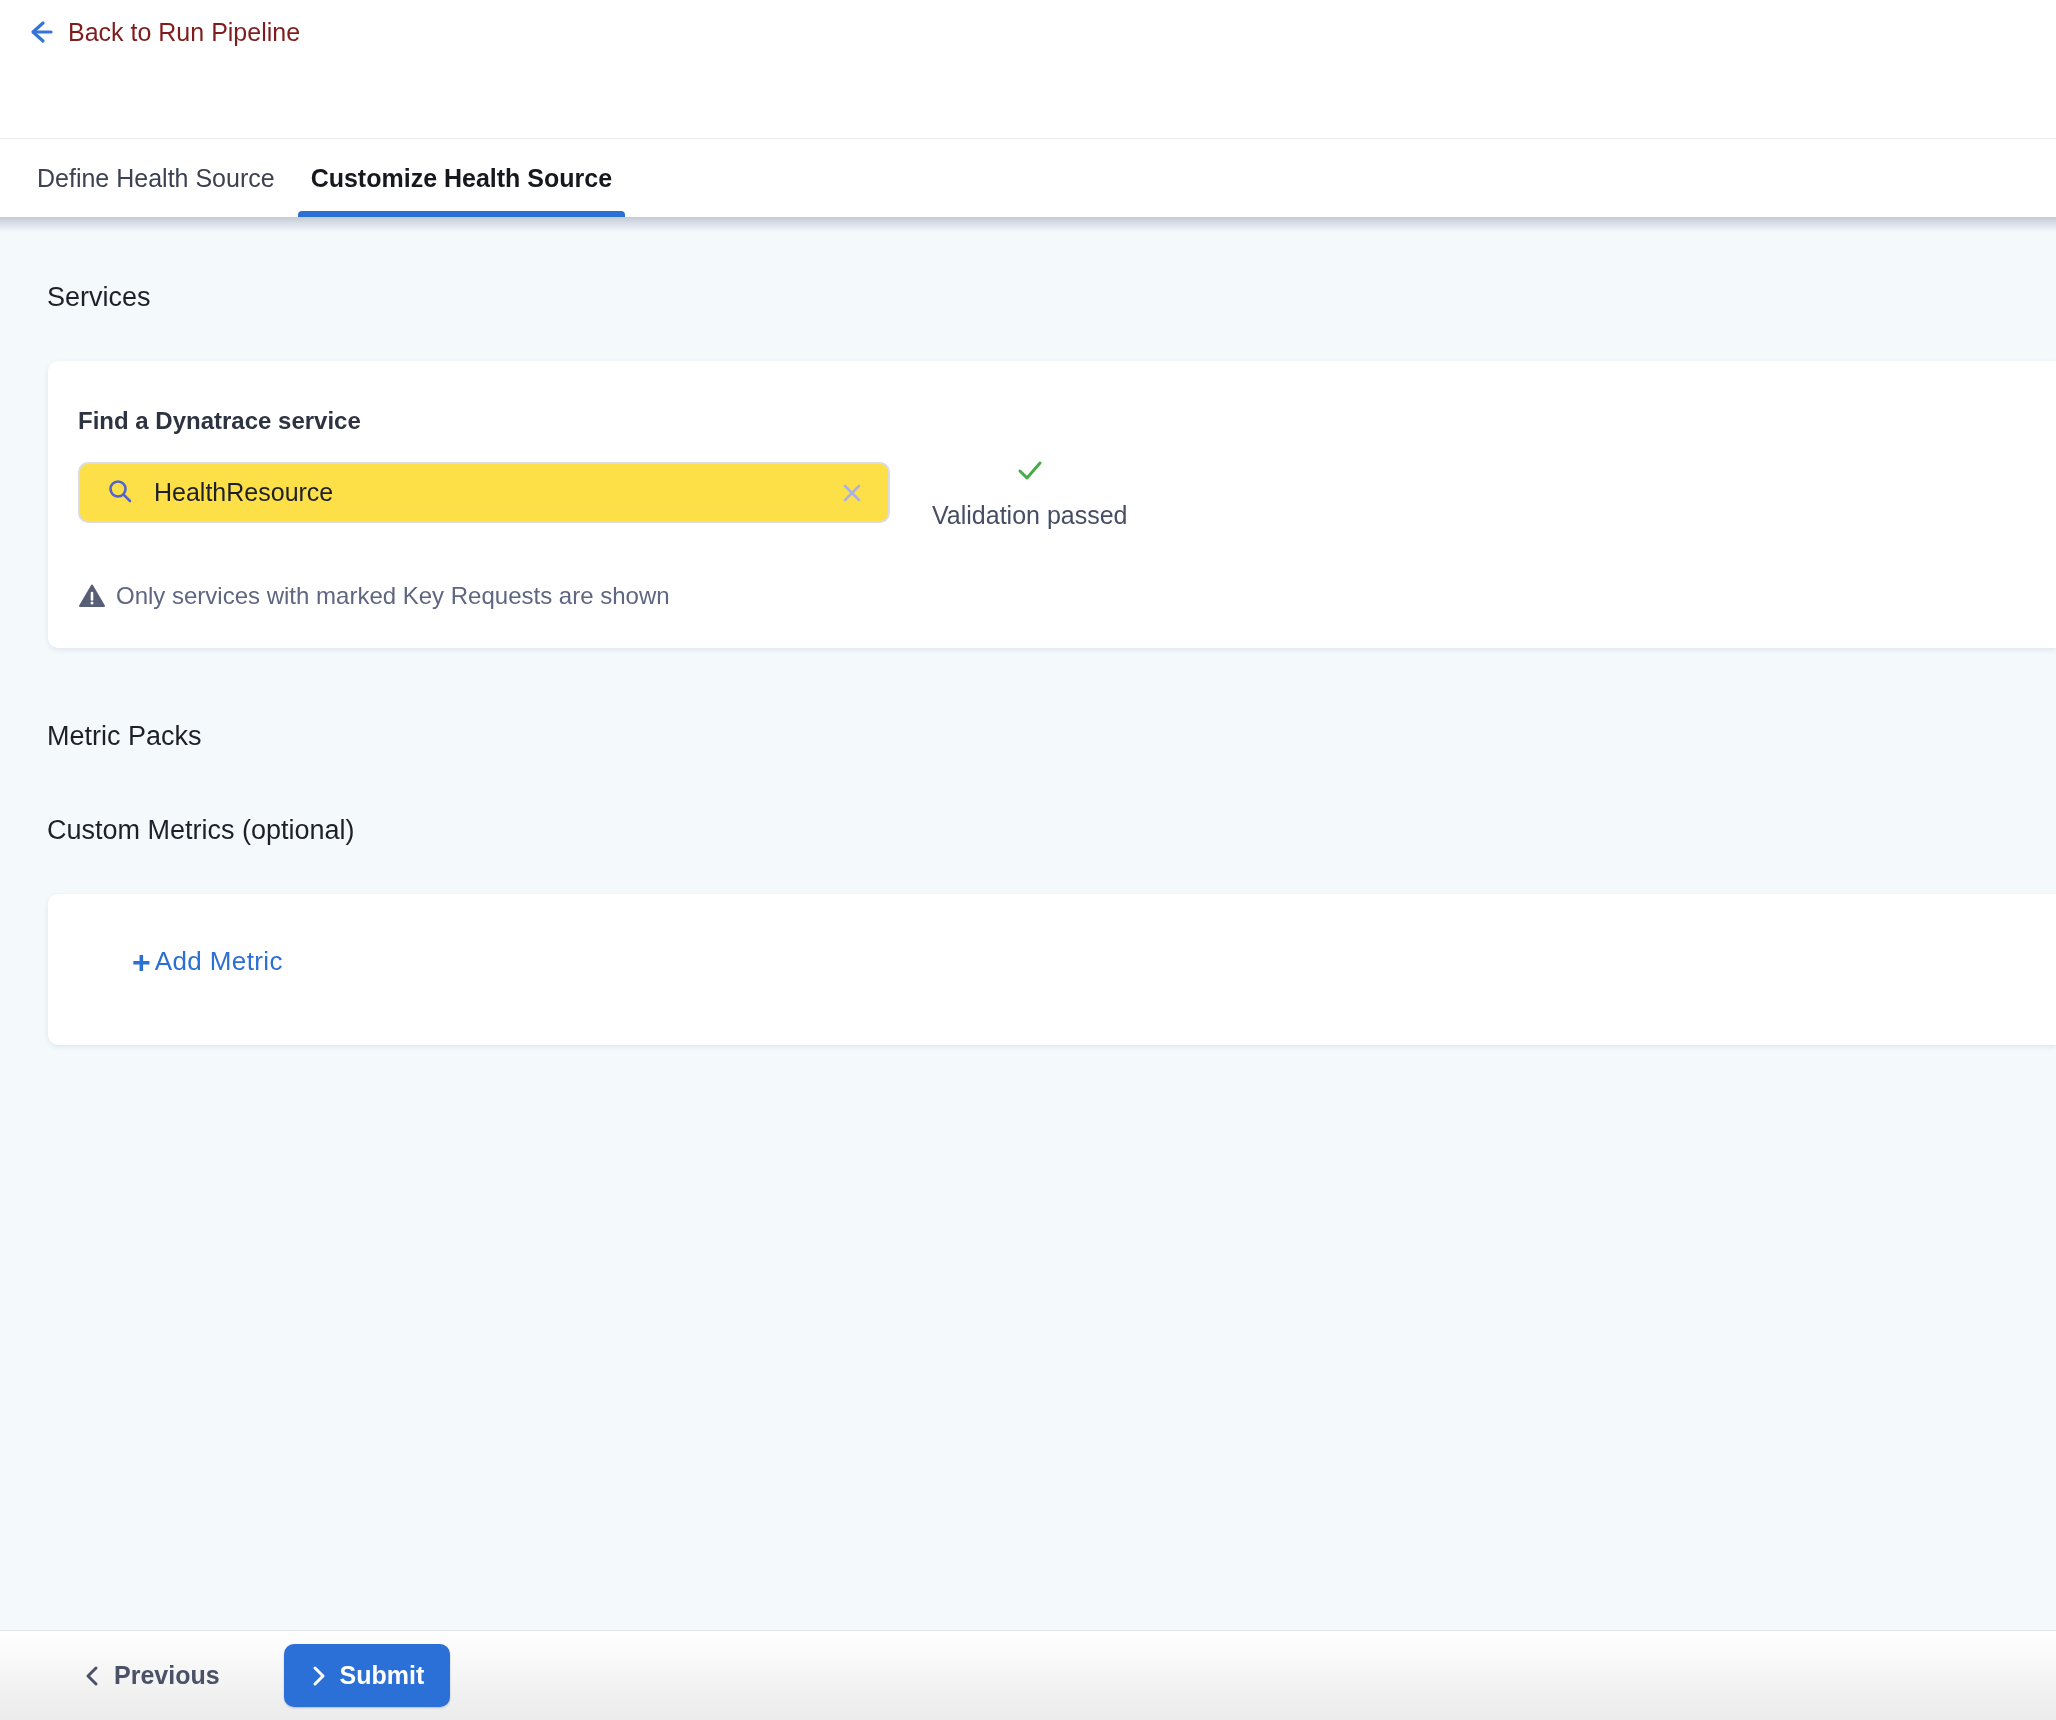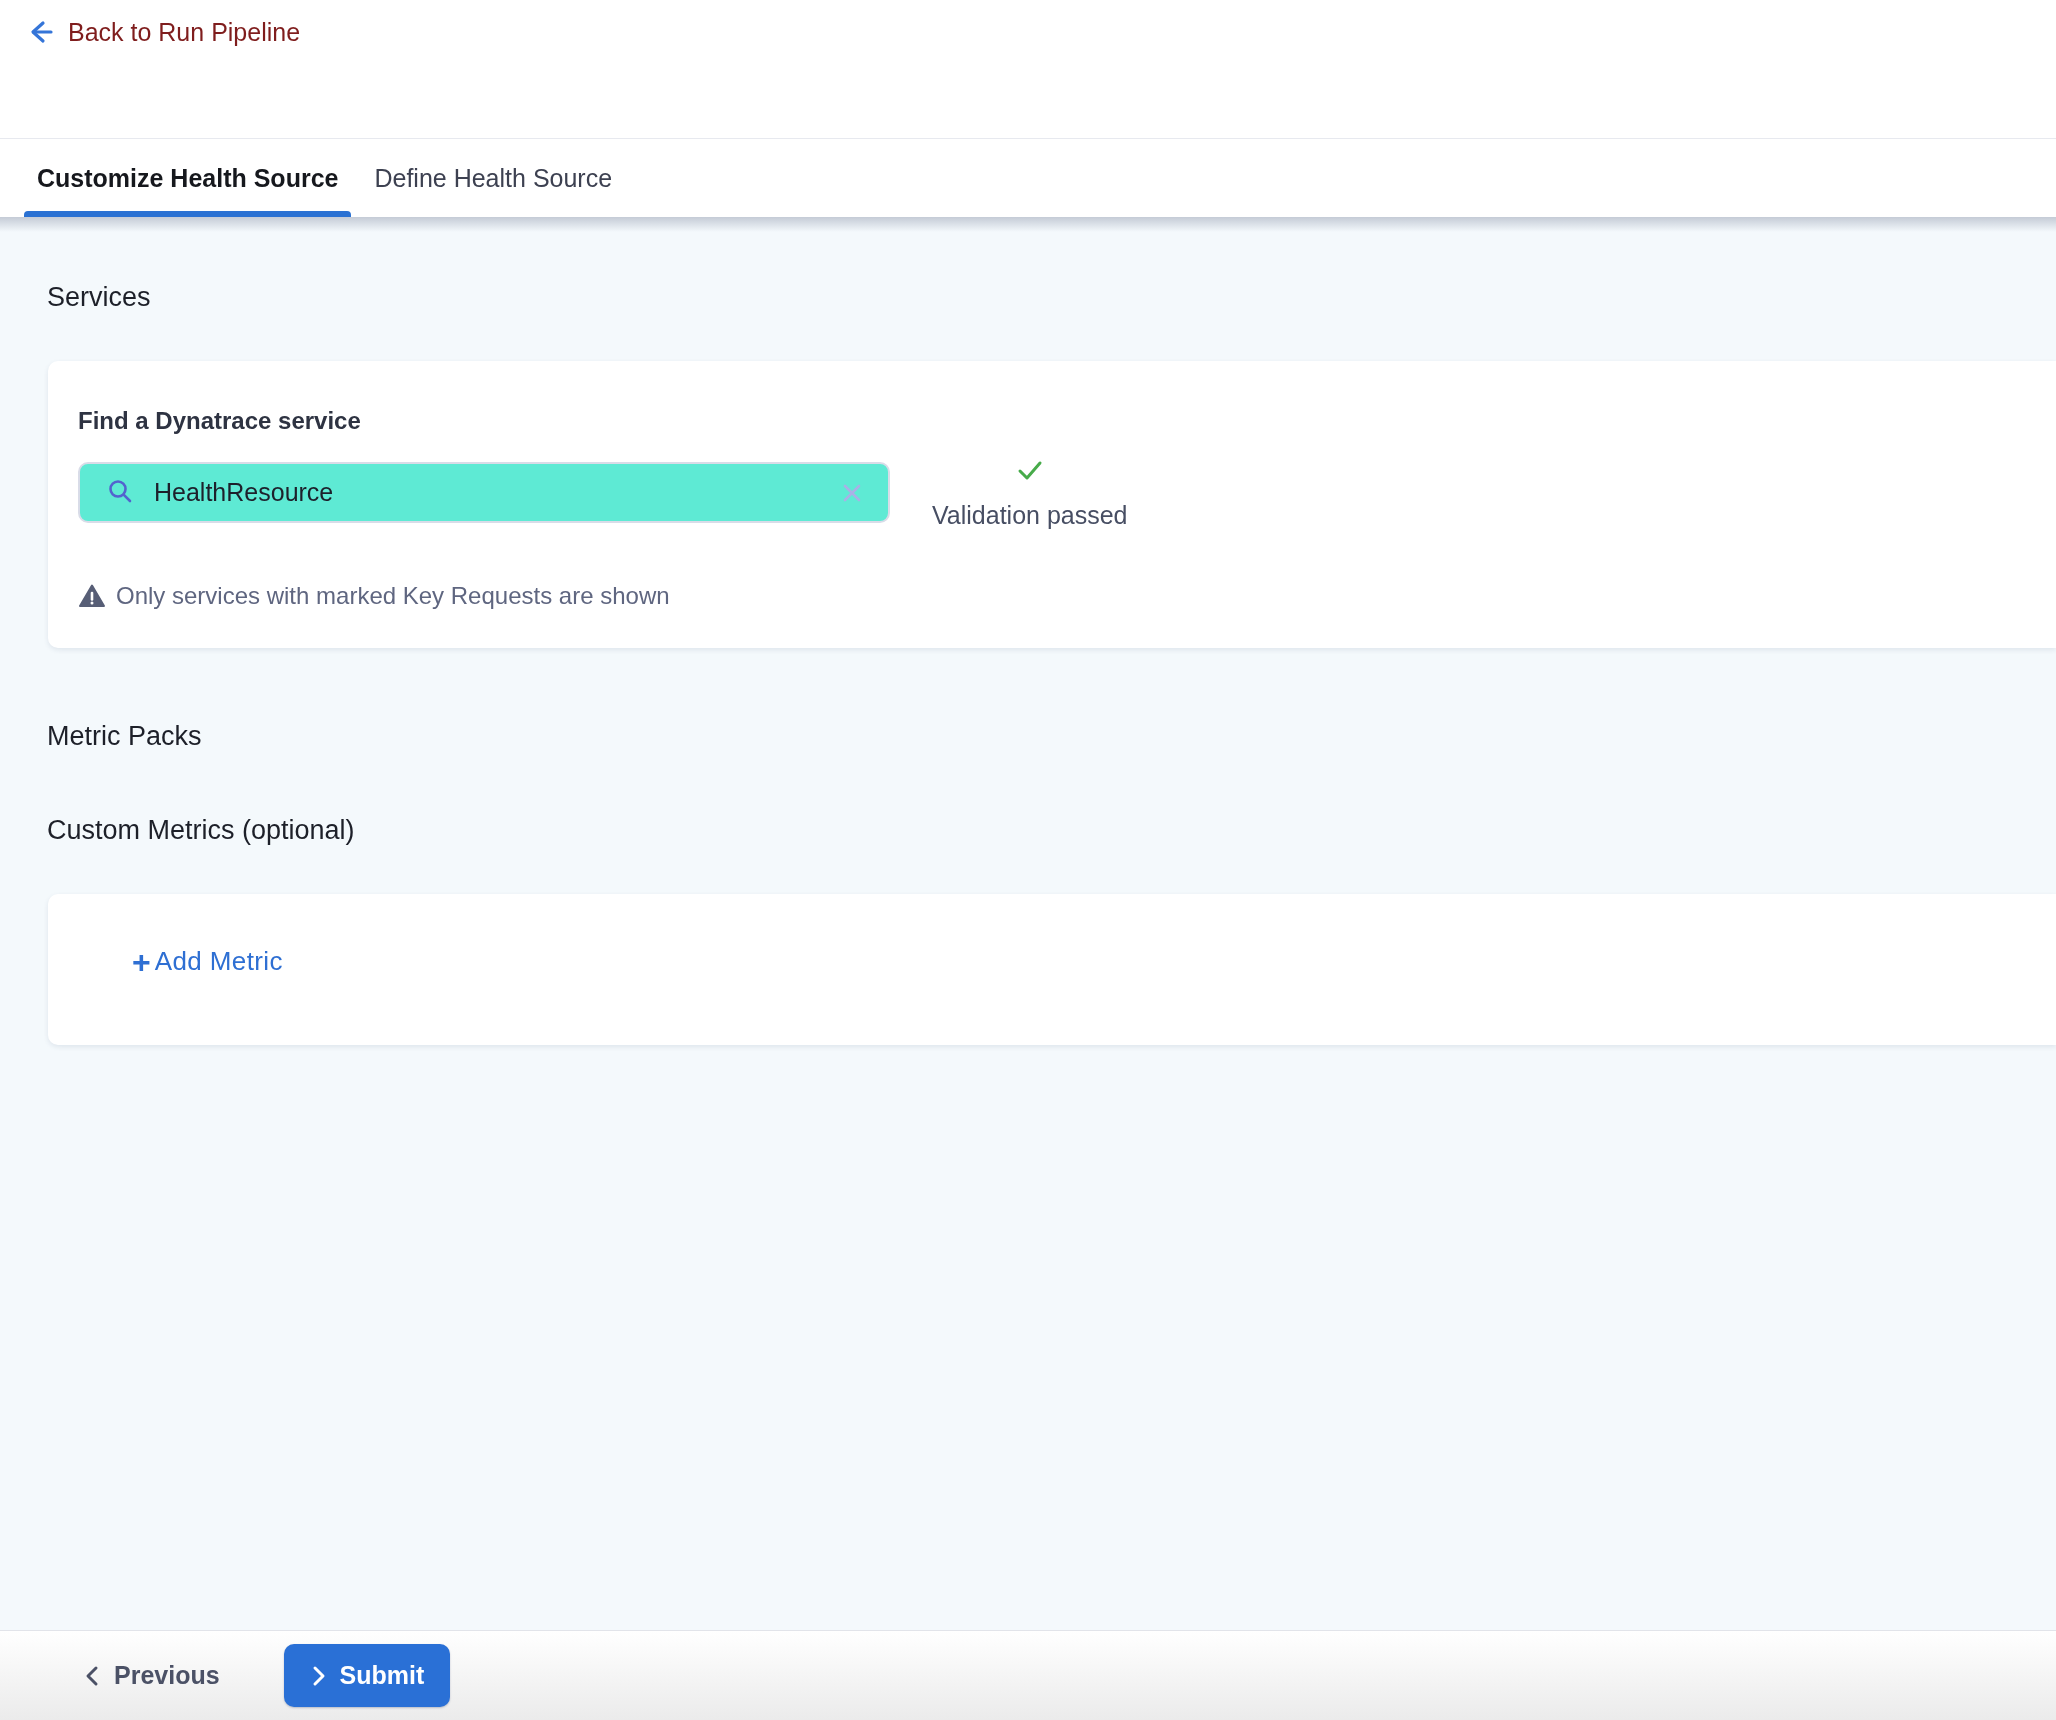--- a/index.html
+++ b/index.html
@@ -126,8 +126,8 @@
 </div>
 
 <div class="tabbar">
+  <div class="tab">Define Health Source</div>
   <div class="tab active">Customize Health Source</div>
-  <div class="tab">Define Health Source</div>
 </div>
 
 <div class="content">

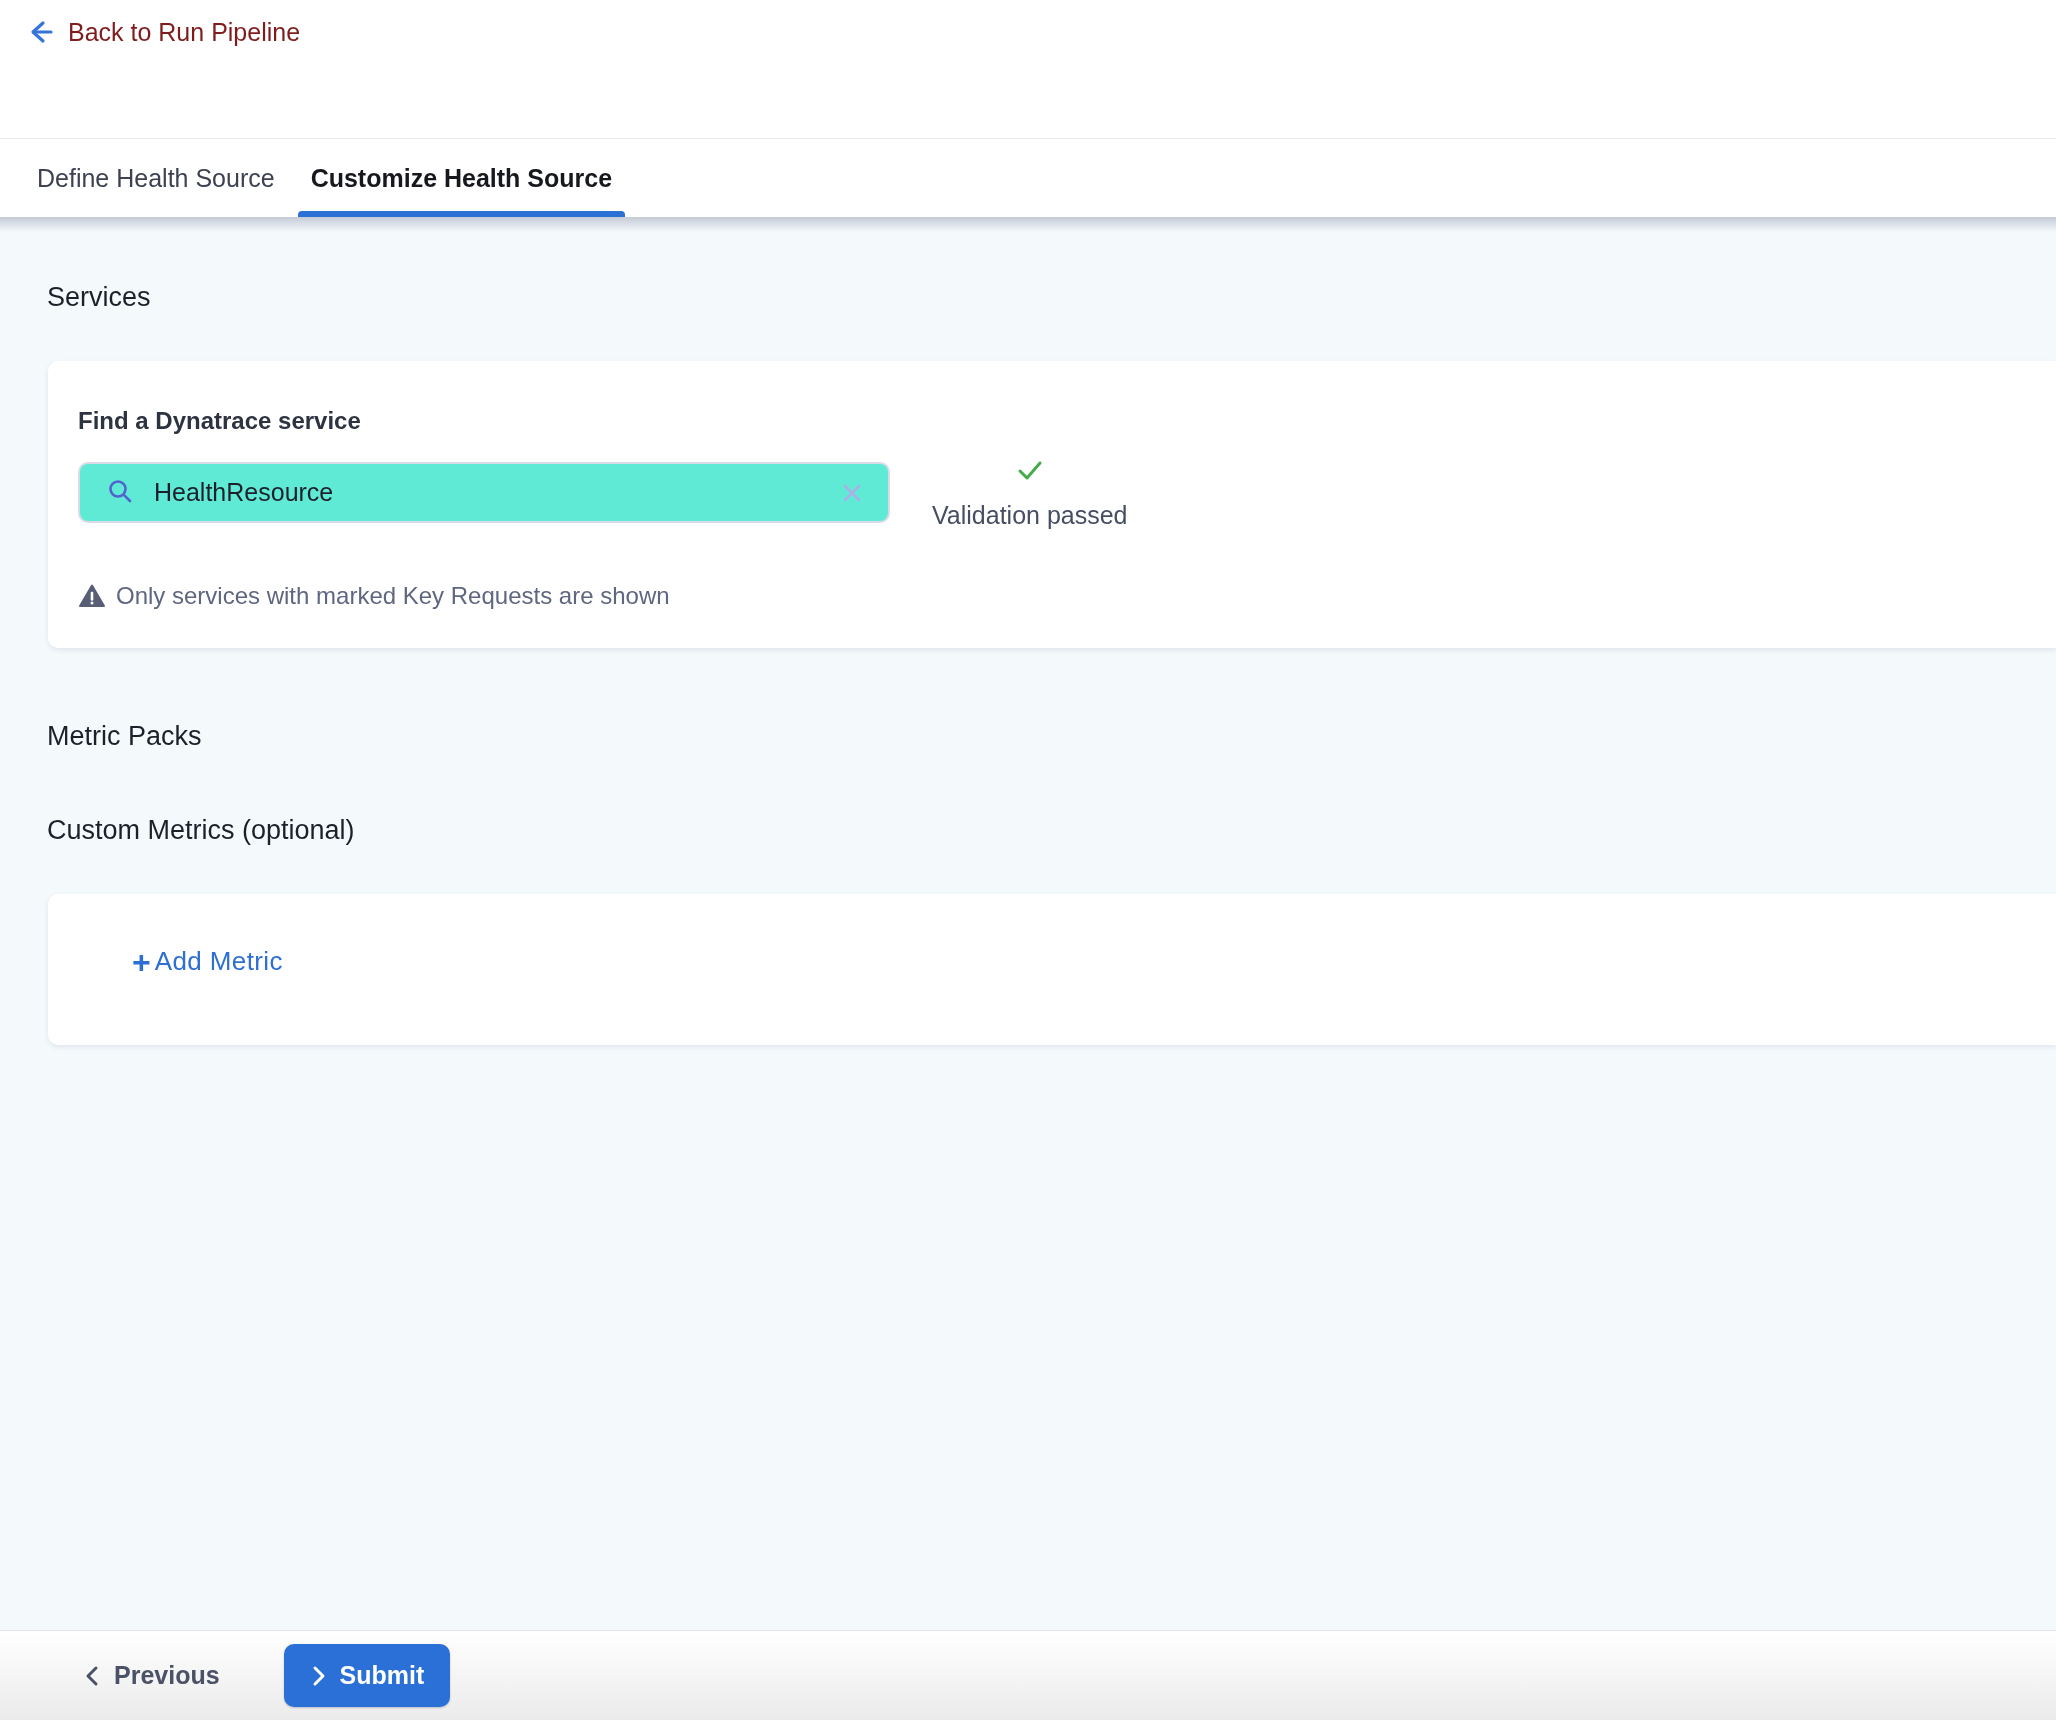--- a/index.html
+++ b/index.html
@@ -60,7 +60,7 @@
   .input-row { margin-top:20px; display:flex; align-items:center; }
   .searchbox {
     position:relative; width:812px; height:61px;
-    border:2px solid #d9dce8; border-radius:10px; background:#5eead4;
+    border:2px solid #d9dce8; border-radius:10px; background:#fde047;
     display:flex; align-items:flex-start;
   }
   .searchbox input {

